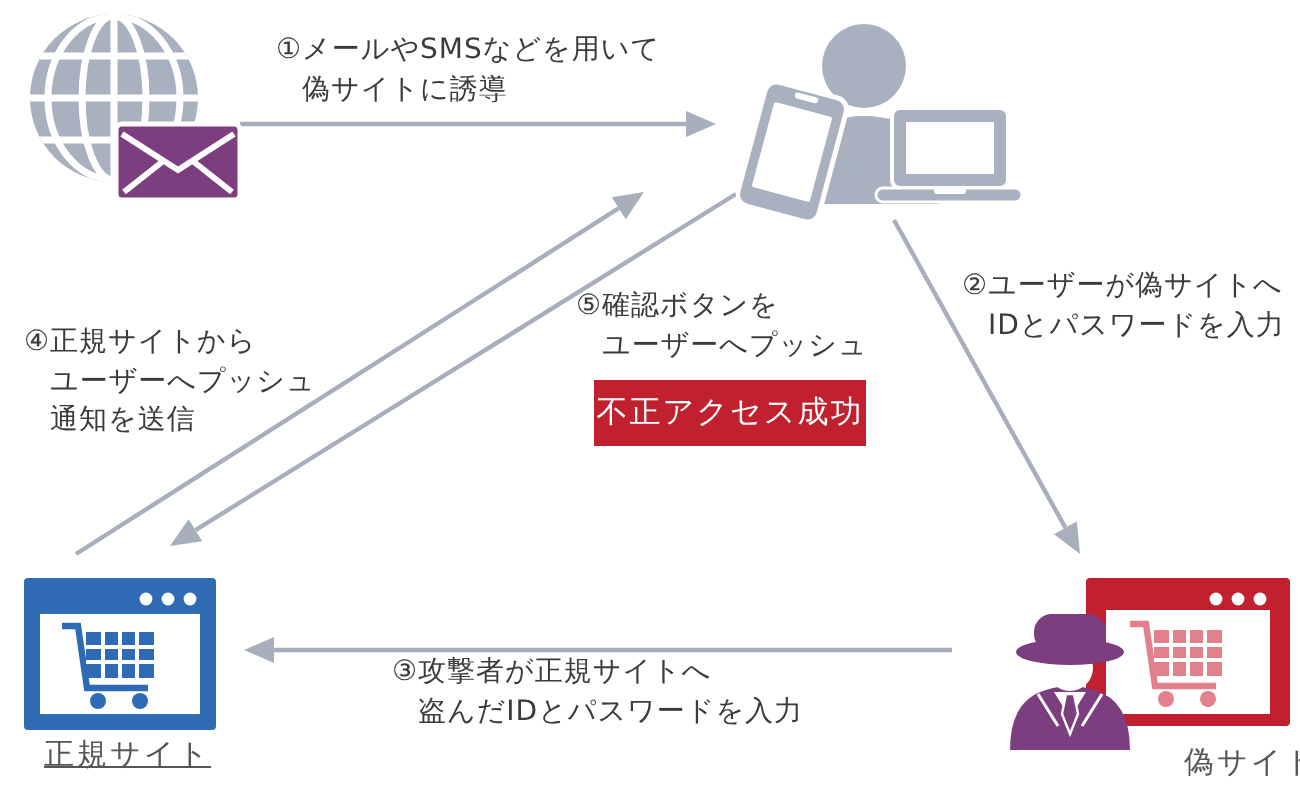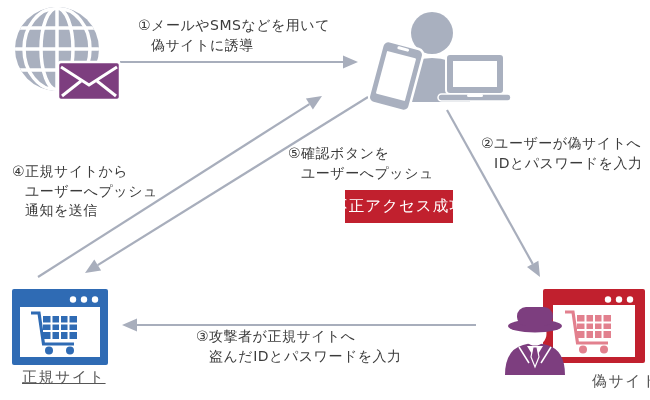--- a/index.html
+++ b/index.html
@@ -17,9 +17,9 @@
     position:absolute;color:#565656;font-size:15px;letter-spacing:1.5px;white-space:nowrap;
   }
   .banner{
-    position:absolute;left:297px;top:190px;width:108px;height:33px;
+    position:absolute;left:297px;top:190px;width:136px;height:33px;
     background:#c1202e;color:#ffffff;font-size:15.5px;letter-spacing:1px;
-    display:flex;align-items:center;justify-content:center;white-space:nowrap;margin-left:48px;
+    display:flex;align-items:center;justify-content:center;white-space:nowrap;
   }
   svg{display:block;}
 </style>

